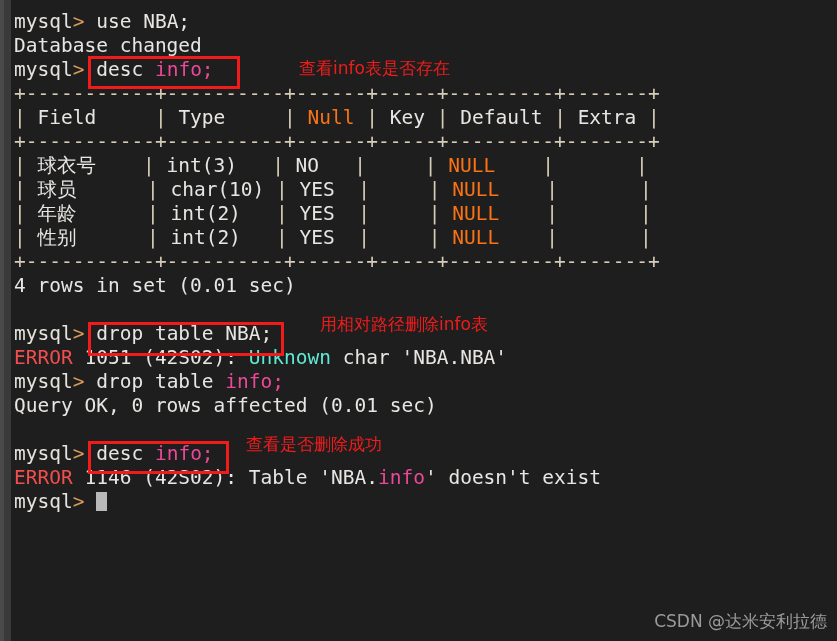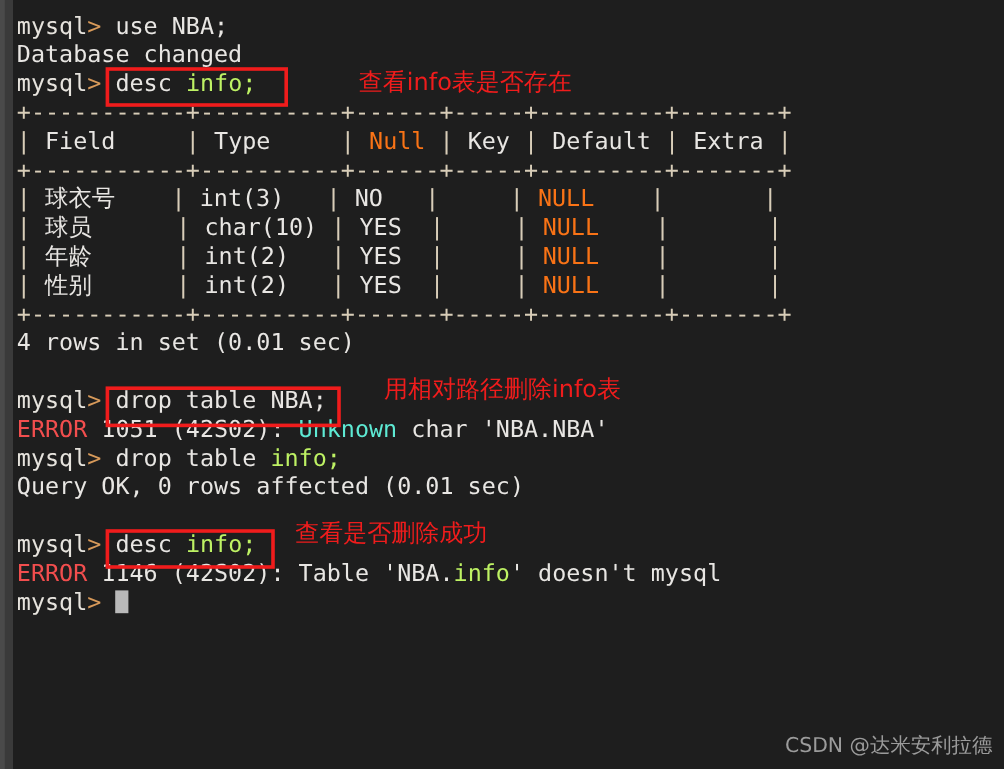--- a/index.html
+++ b/index.html
@@ -54,7 +54,7 @@
   .c-prompt  { color: #e6e3dd; }
   .c-gt      { color: #d89a5a; }
   .c-plain   { color: #e8e6e3; }
-  .c-cyan    { color: #bef264; }
+  .c-cyan    { color: #ec4899; }
   .c-magenta { color: #f97316; }
   .c-red     { color: #f24e4e; }
   .c-yellow  { color: #5eead4; }

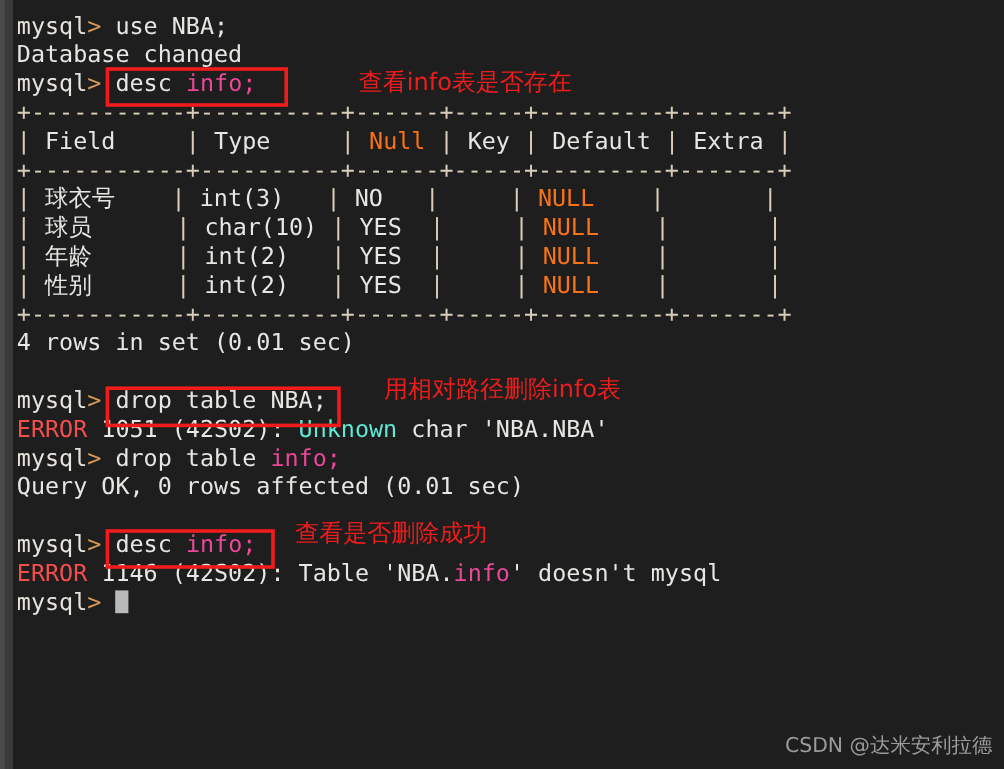--- a/index.html
+++ b/index.html
@@ -81,7 +81,7 @@
     position: absolute;
     color: #f01c1c;
     font-family: "DejaVu Sans", "Liberation Sans", sans-serif;
-    font-size: 20px;
+    font-size: 17px;
     line-height: 18px;
     white-space: pre;
   }

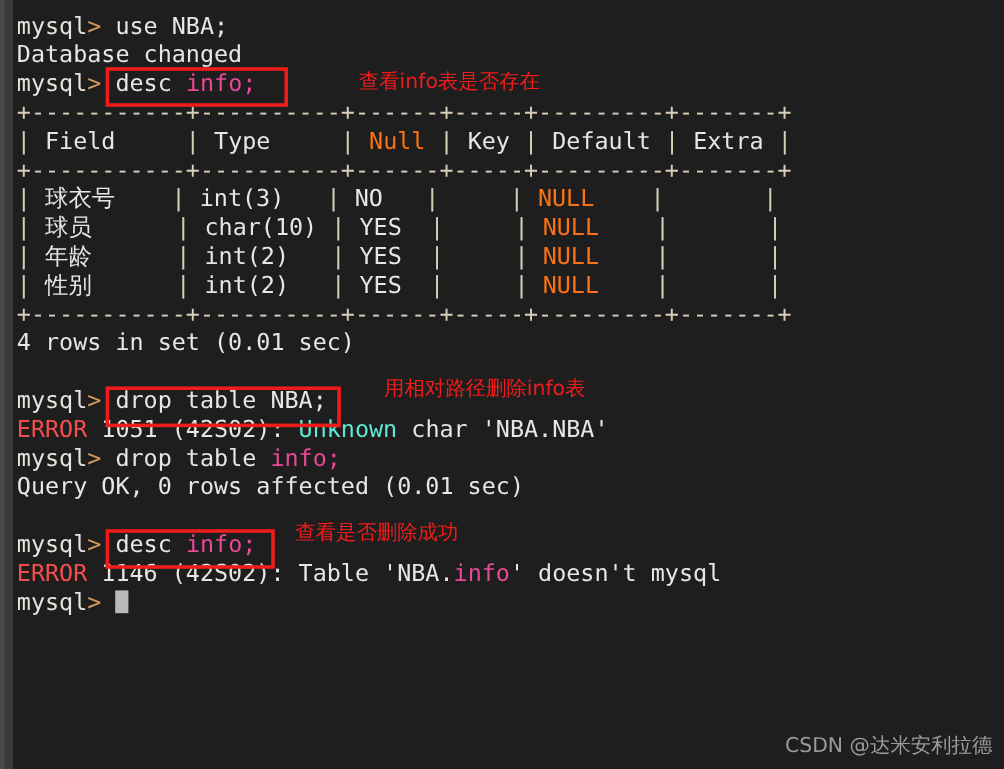--- a/index.html
+++ b/index.html
@@ -145,7 +145,7 @@
 
     <div class="line"><span class="c-prompt">mysql</span><span class="c-gt">&gt; </span><span class="c-plain">desc</span><span class="c-plain"> </span><span class="c-cyan">info;</span></div>
 
-    <div class="line"><span class="c-red">ERROR</span><span class="c-plain"> 1146 (42S02): Table 'NBA.</span><span class="c-cyan">info</span><span class="c-plain">' doesn't mysql</span></div>
+    <div class="line"><span class="c-red">ERROR</span><span class="c-plain"> 1146 (42S02): Table 'NBA.</span><span class="c-cyan">info</span><span class="c-plain">' doesn't exist</span></div>
 
     <div class="line"><span class="c-prompt">mysql</span><span class="c-gt">&gt; </span><span class="cursor"></span></div>
 

